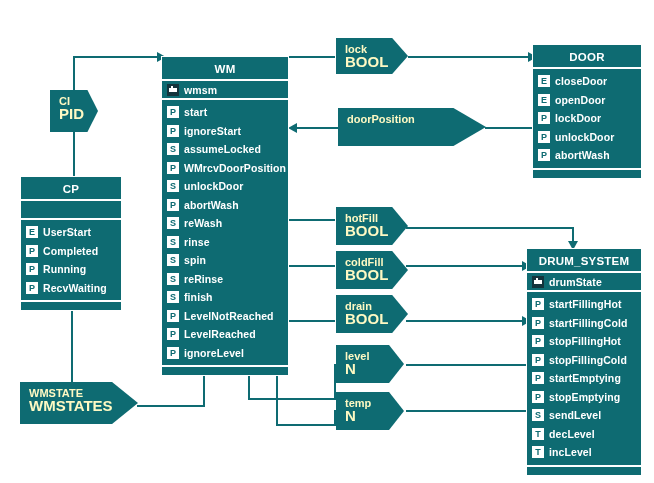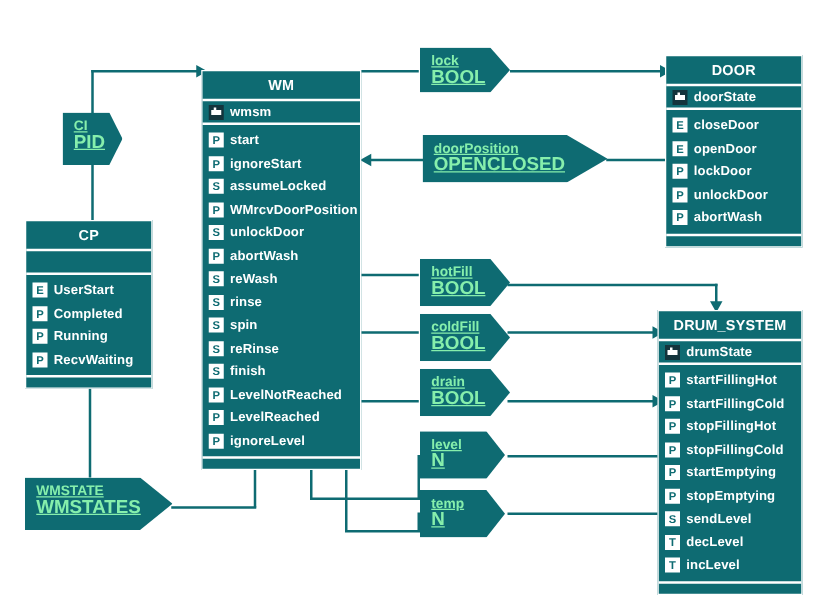--- a/index.html
+++ b/index.html
@@ -37,9 +37,9 @@
   }
 
   
-  .sig{position:absolute;background:#0e6b72;color:#86efac;box-sizing:border-box;
+  .sig{position:absolute;background:#0e6b72;color:#fef9c3;box-sizing:border-box;
        clip-path:polygon(0 0, 78% 0, 100% 50%, 78% 100%, 0 100%);
-       padding:5px 0 0 9px;text-decoration:underline;}
+       padding:5px 0 0 9px;}
   .sig .n{display:block;font-size:11px;font-weight:bold;line-height:13px;white-space:nowrap;}
   .sig .t{display:block;font-size:15px;font-weight:bold;line-height:12px;white-space:nowrap;}
 

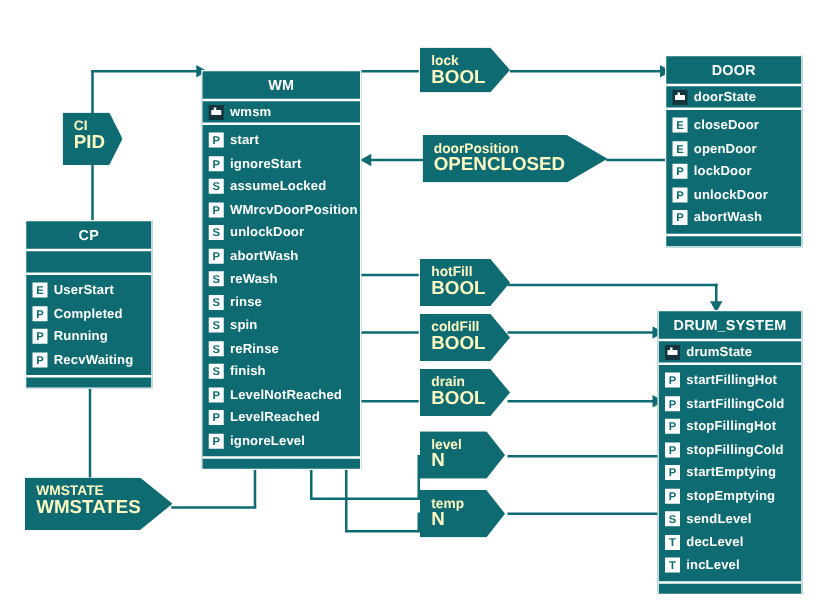--- a/index.html
+++ b/index.html
@@ -176,10 +176,6 @@
 
   <div class="block" style="left:532px;top:44px;width:110px;">
     <div class="hdr">DOOR</div>
-    <div class="sm-row">
-      <span class="badge sm"></span>
-      <span class="lbl">doorState</span>
-    </div>
     <div class="members">
       <div class="row">
           <span class="badge">E</span>

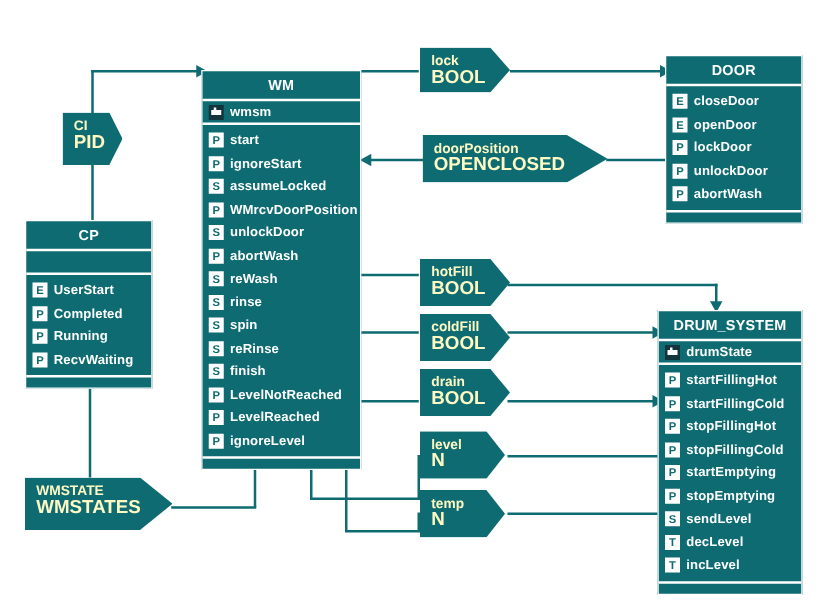--- a/index.html
+++ b/index.html
@@ -284,7 +284,6 @@
 
   <div class="sig" style="left:338px;top:108px;width:148px;height:38px;">
     <span class="n">doorPosition</span>
-    <span class="t">OPENCLOSED</span>
   </div>
 
   <div class="sig" style="left:336px;top:207px;width:72px;height:38px;">

